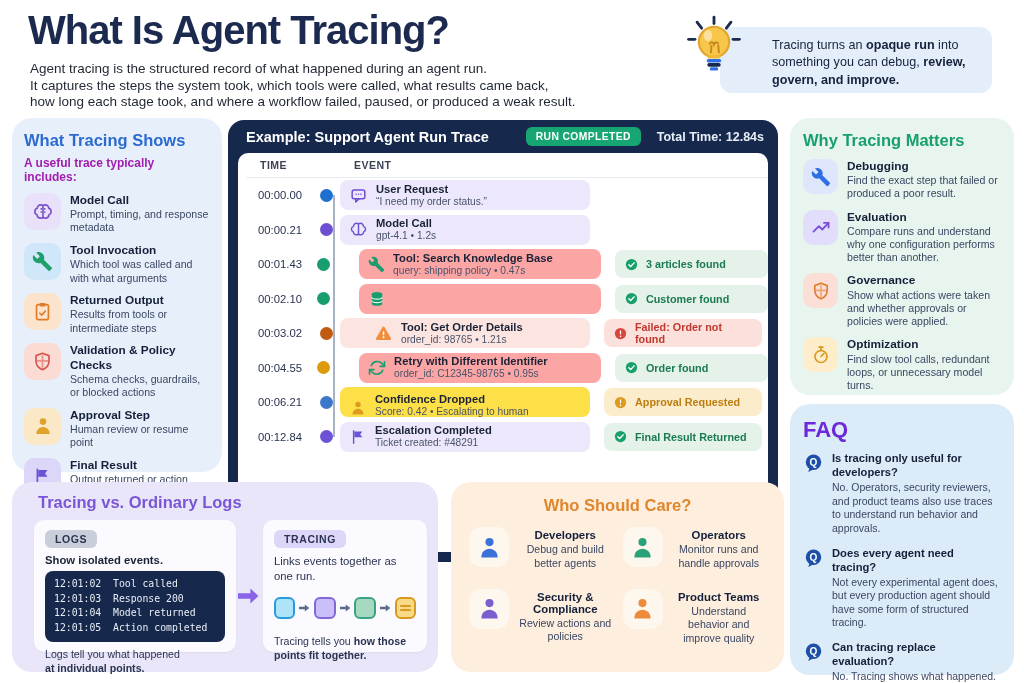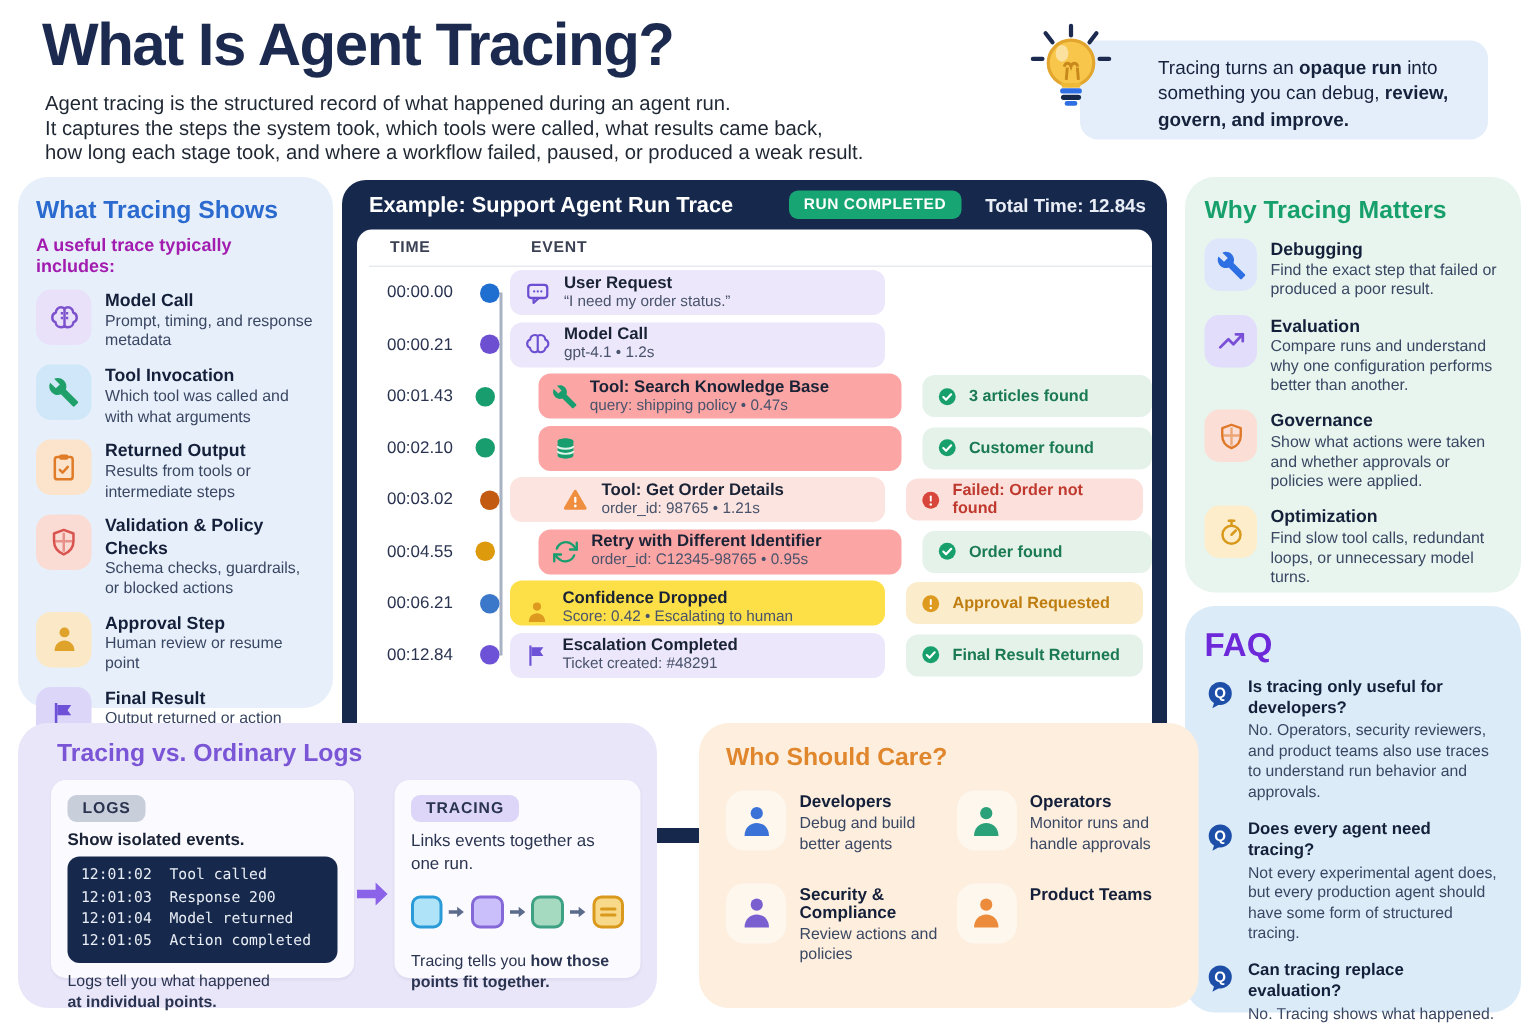--- a/index.html
+++ b/index.html
@@ -103,7 +103,7 @@
   .b4 i { display:block; width:11px; height:2px; background:#d9991c; border-radius:1px; }
 
   
-  #care { left:466px; top:482px; width:333px; height:190px; background:#fdeedd; padding:14px 18px; }
+  #care { left:451px; top:482px; width:333px; height:190px; background:#fdeedd; padding:14px 18px;text-align:center; }
   #care .ptitle { color:#e0872e; font-size:16.5px; margin-bottom:12px; }
   .cgrid { display:grid; grid-template-columns:1fr 1fr; row-gap:18px; column-gap:10px; }
   .ci { display:flex; gap:9px; align-items:flex-start; }

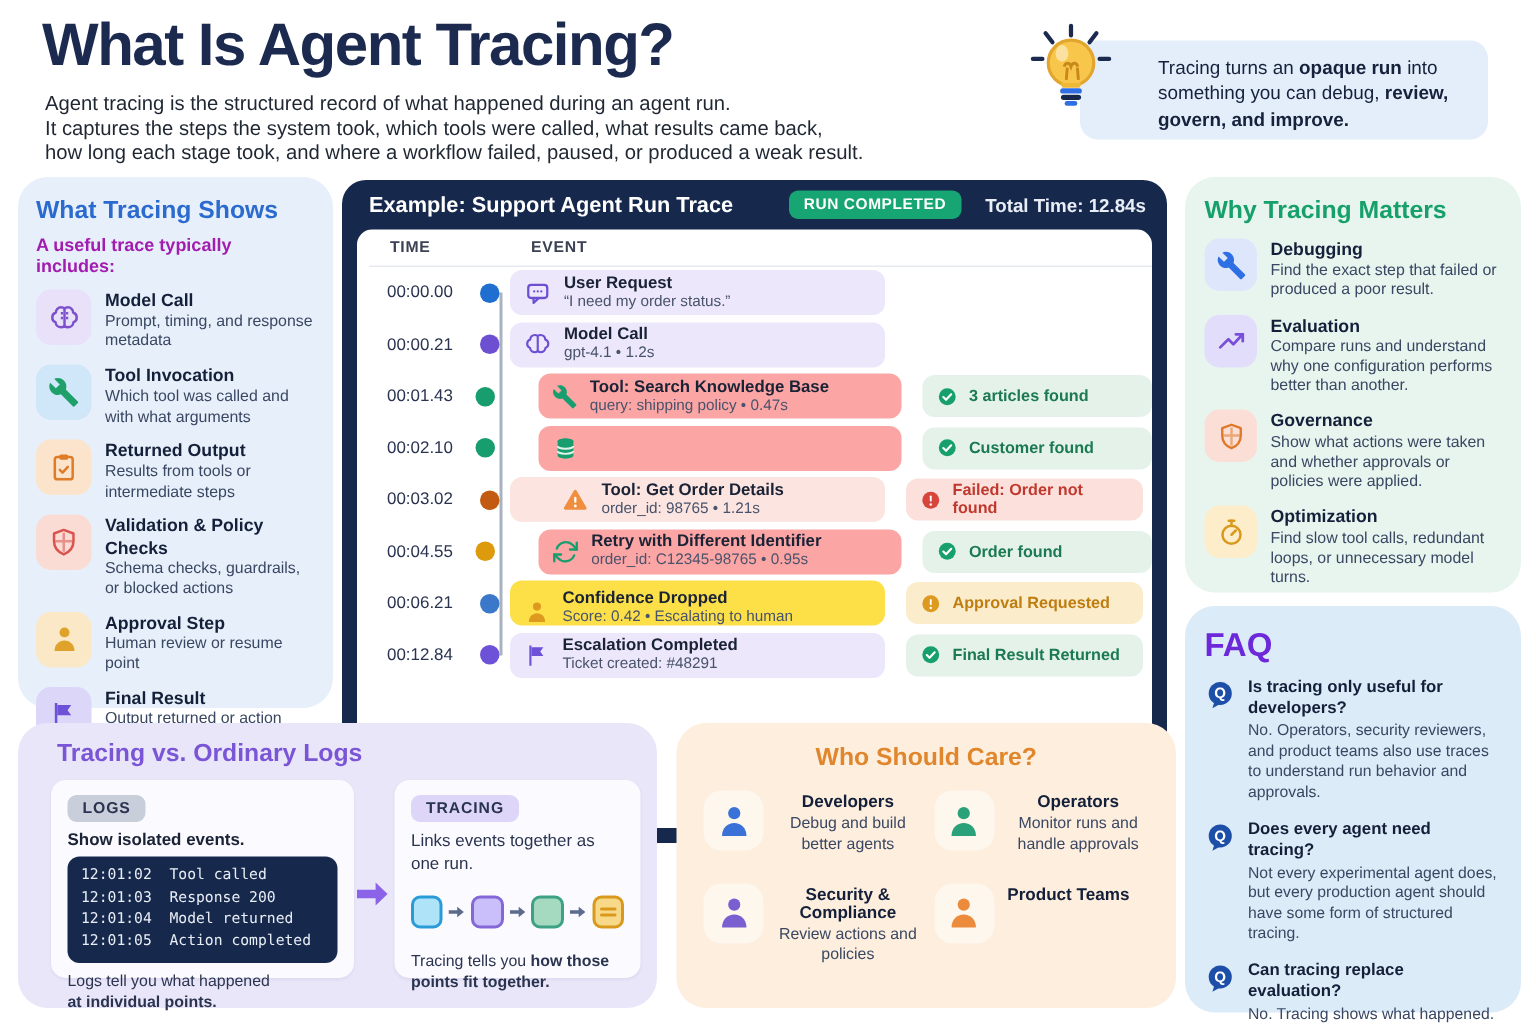--- a/index.html
+++ b/index.html
@@ -655,6 +655,7 @@
           </div>
         <div>
             <div class="cn">Product Teams</div>
+            <div class="cd">Understand behavior and improve quality</div>
           </div>
       </div>
     </div>

